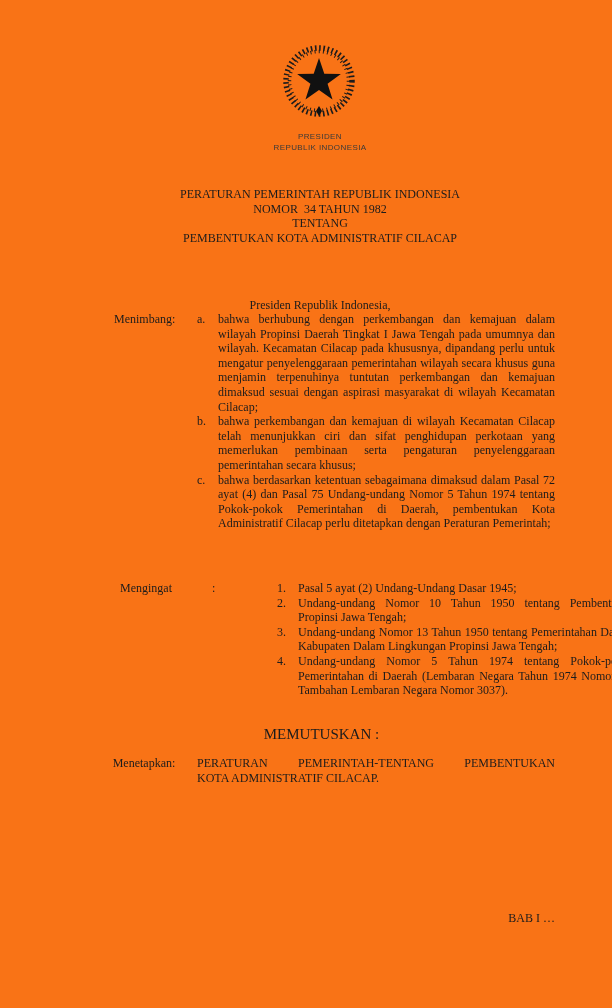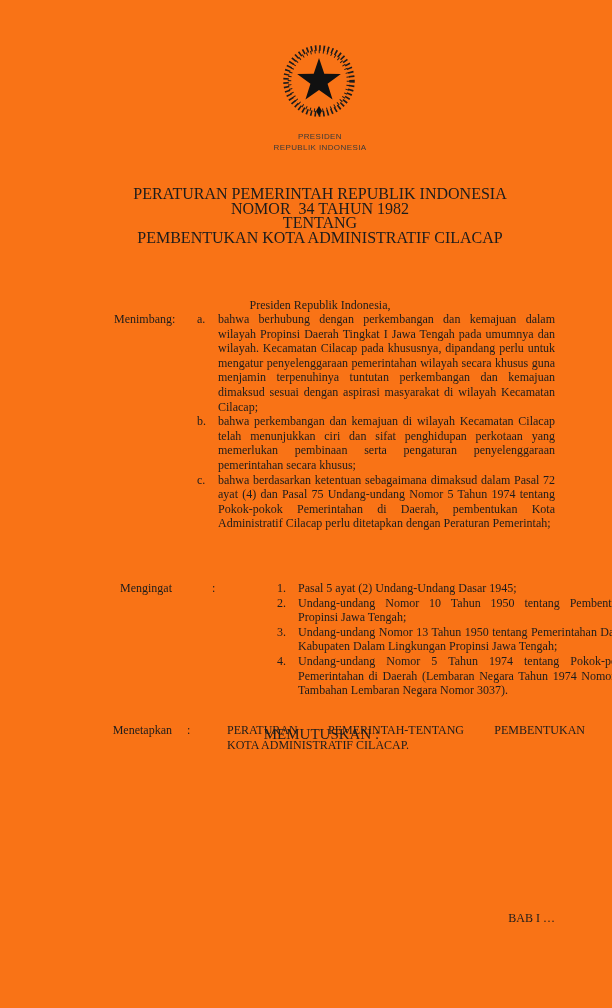--- a/index.html
+++ b/index.html
@@ -41,7 +41,7 @@
     right: 0;
     top: 187px;
     text-align: center;
-    font-size: 16px;
+    font-size: 12px;
     line-height: 14.5px;
   }
   .title-block div { white-space: pre-wrap; }

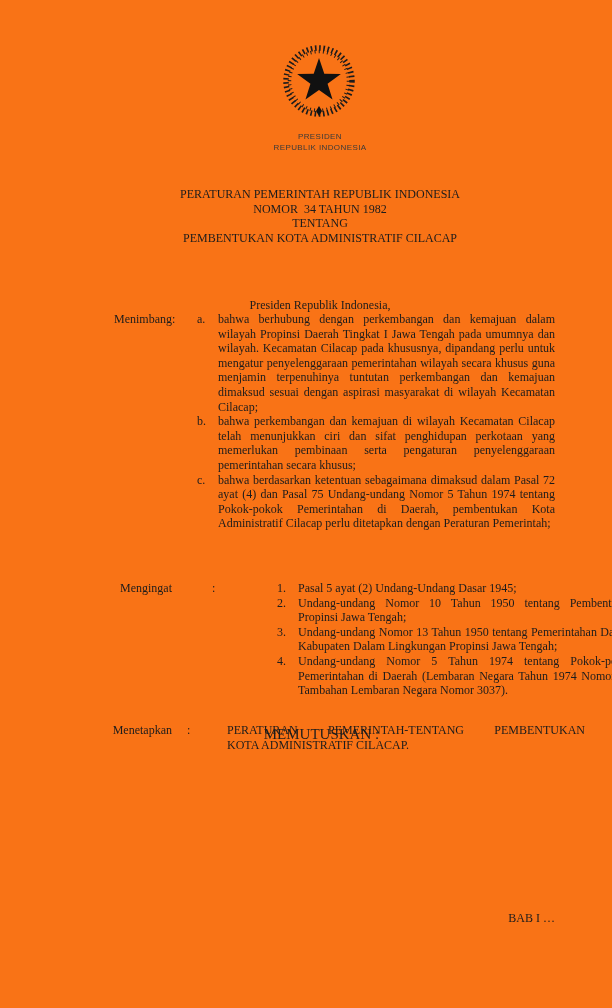--- a/index.html
+++ b/index.html
@@ -68,7 +68,7 @@
   }
   .sec-menimbang { top: 312px; }
   .sec-mengingat { top: 581px; gap: 40px; }
-  .sec-menetapkan { top: 723px; gap: 15px; }
+  .sec-menetapkan { top: 756px; }
 
   .sec-label { text-align: right; }
   .sec-colon { text-align: left; }

